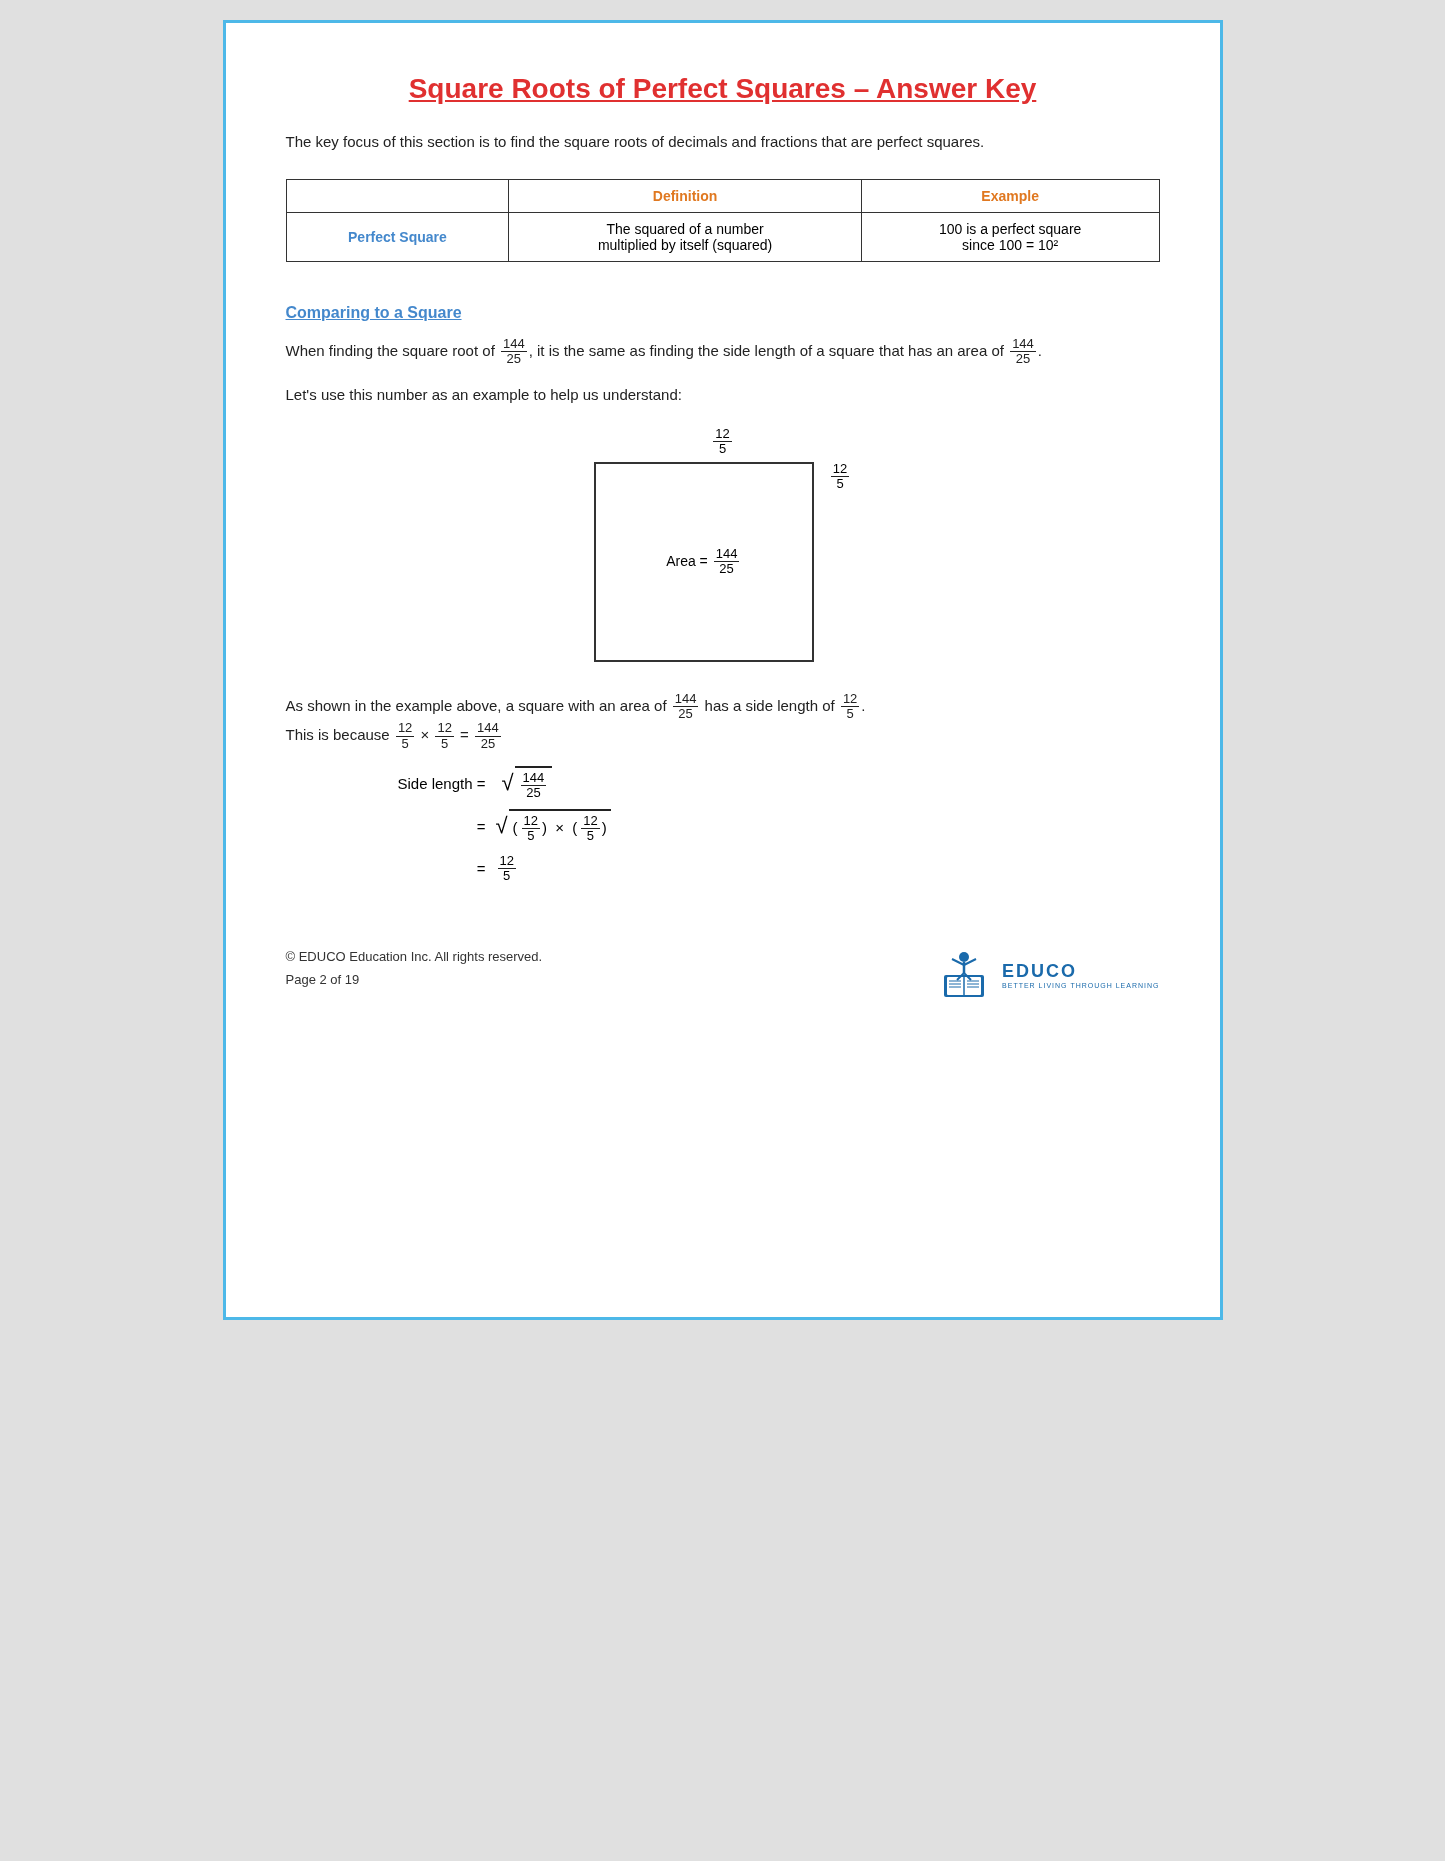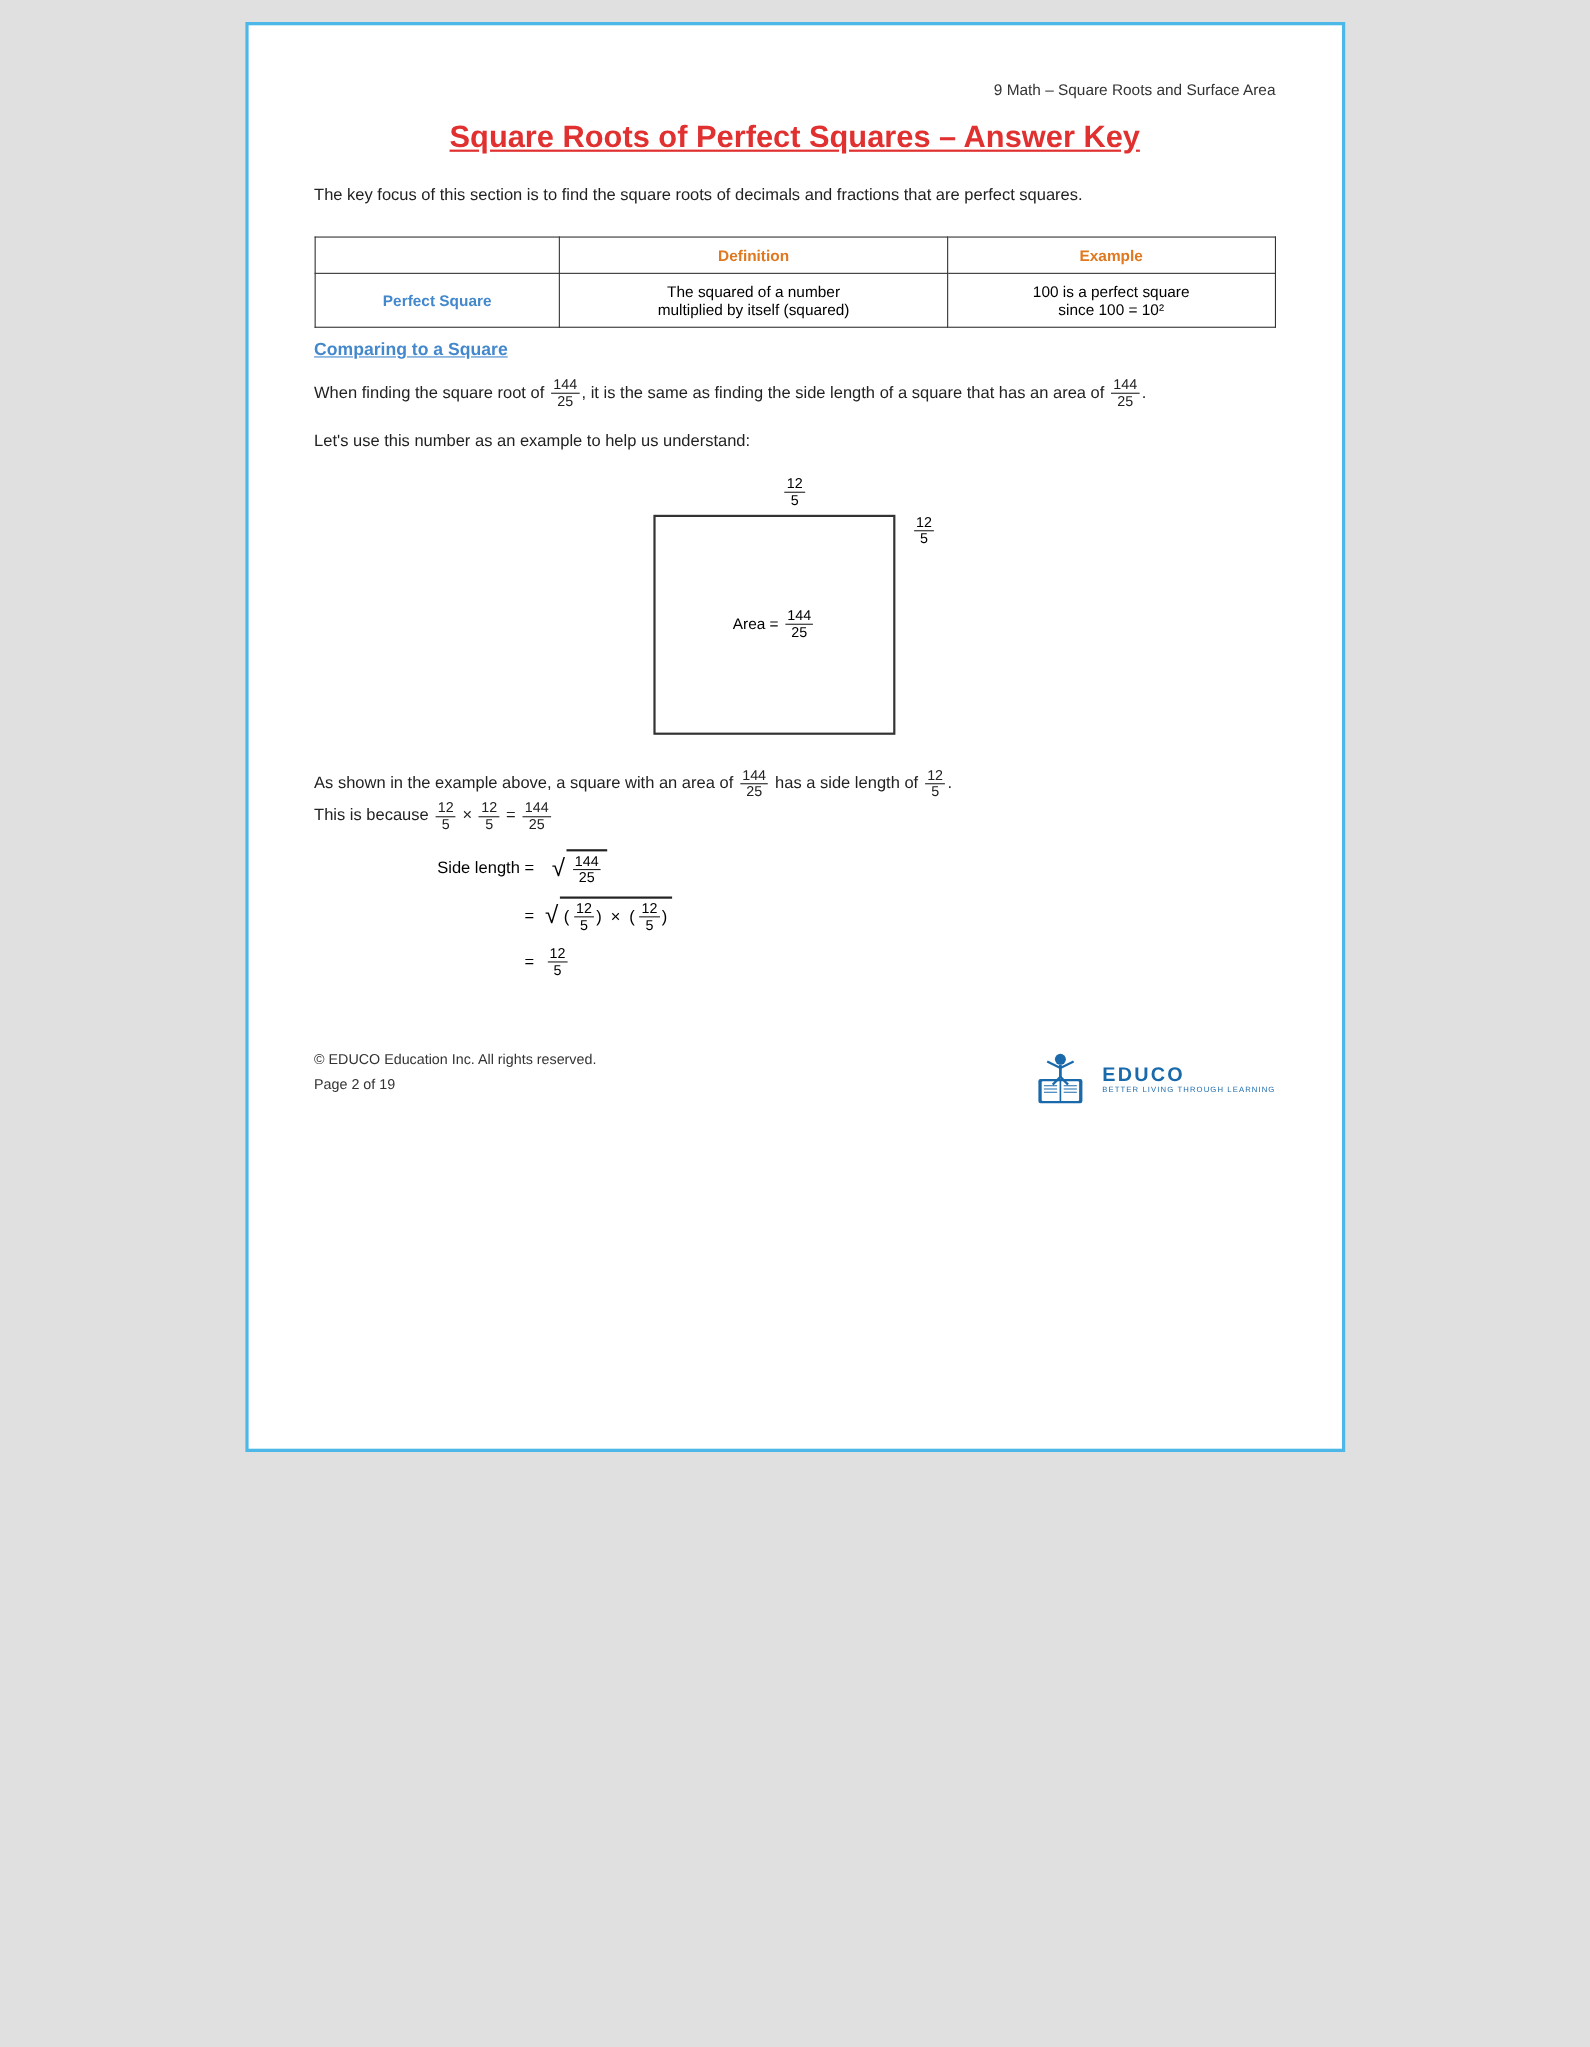--- a/index.html
+++ b/index.html
@@ -209,7 +209,6 @@
 
 <div class="page">
 
-  <div class="header-subject">9 Math – Square Roots and Surface Area</div>
 
   <div class="main-title">Square Roots of Perfect Squares – Answer Key</div>
 

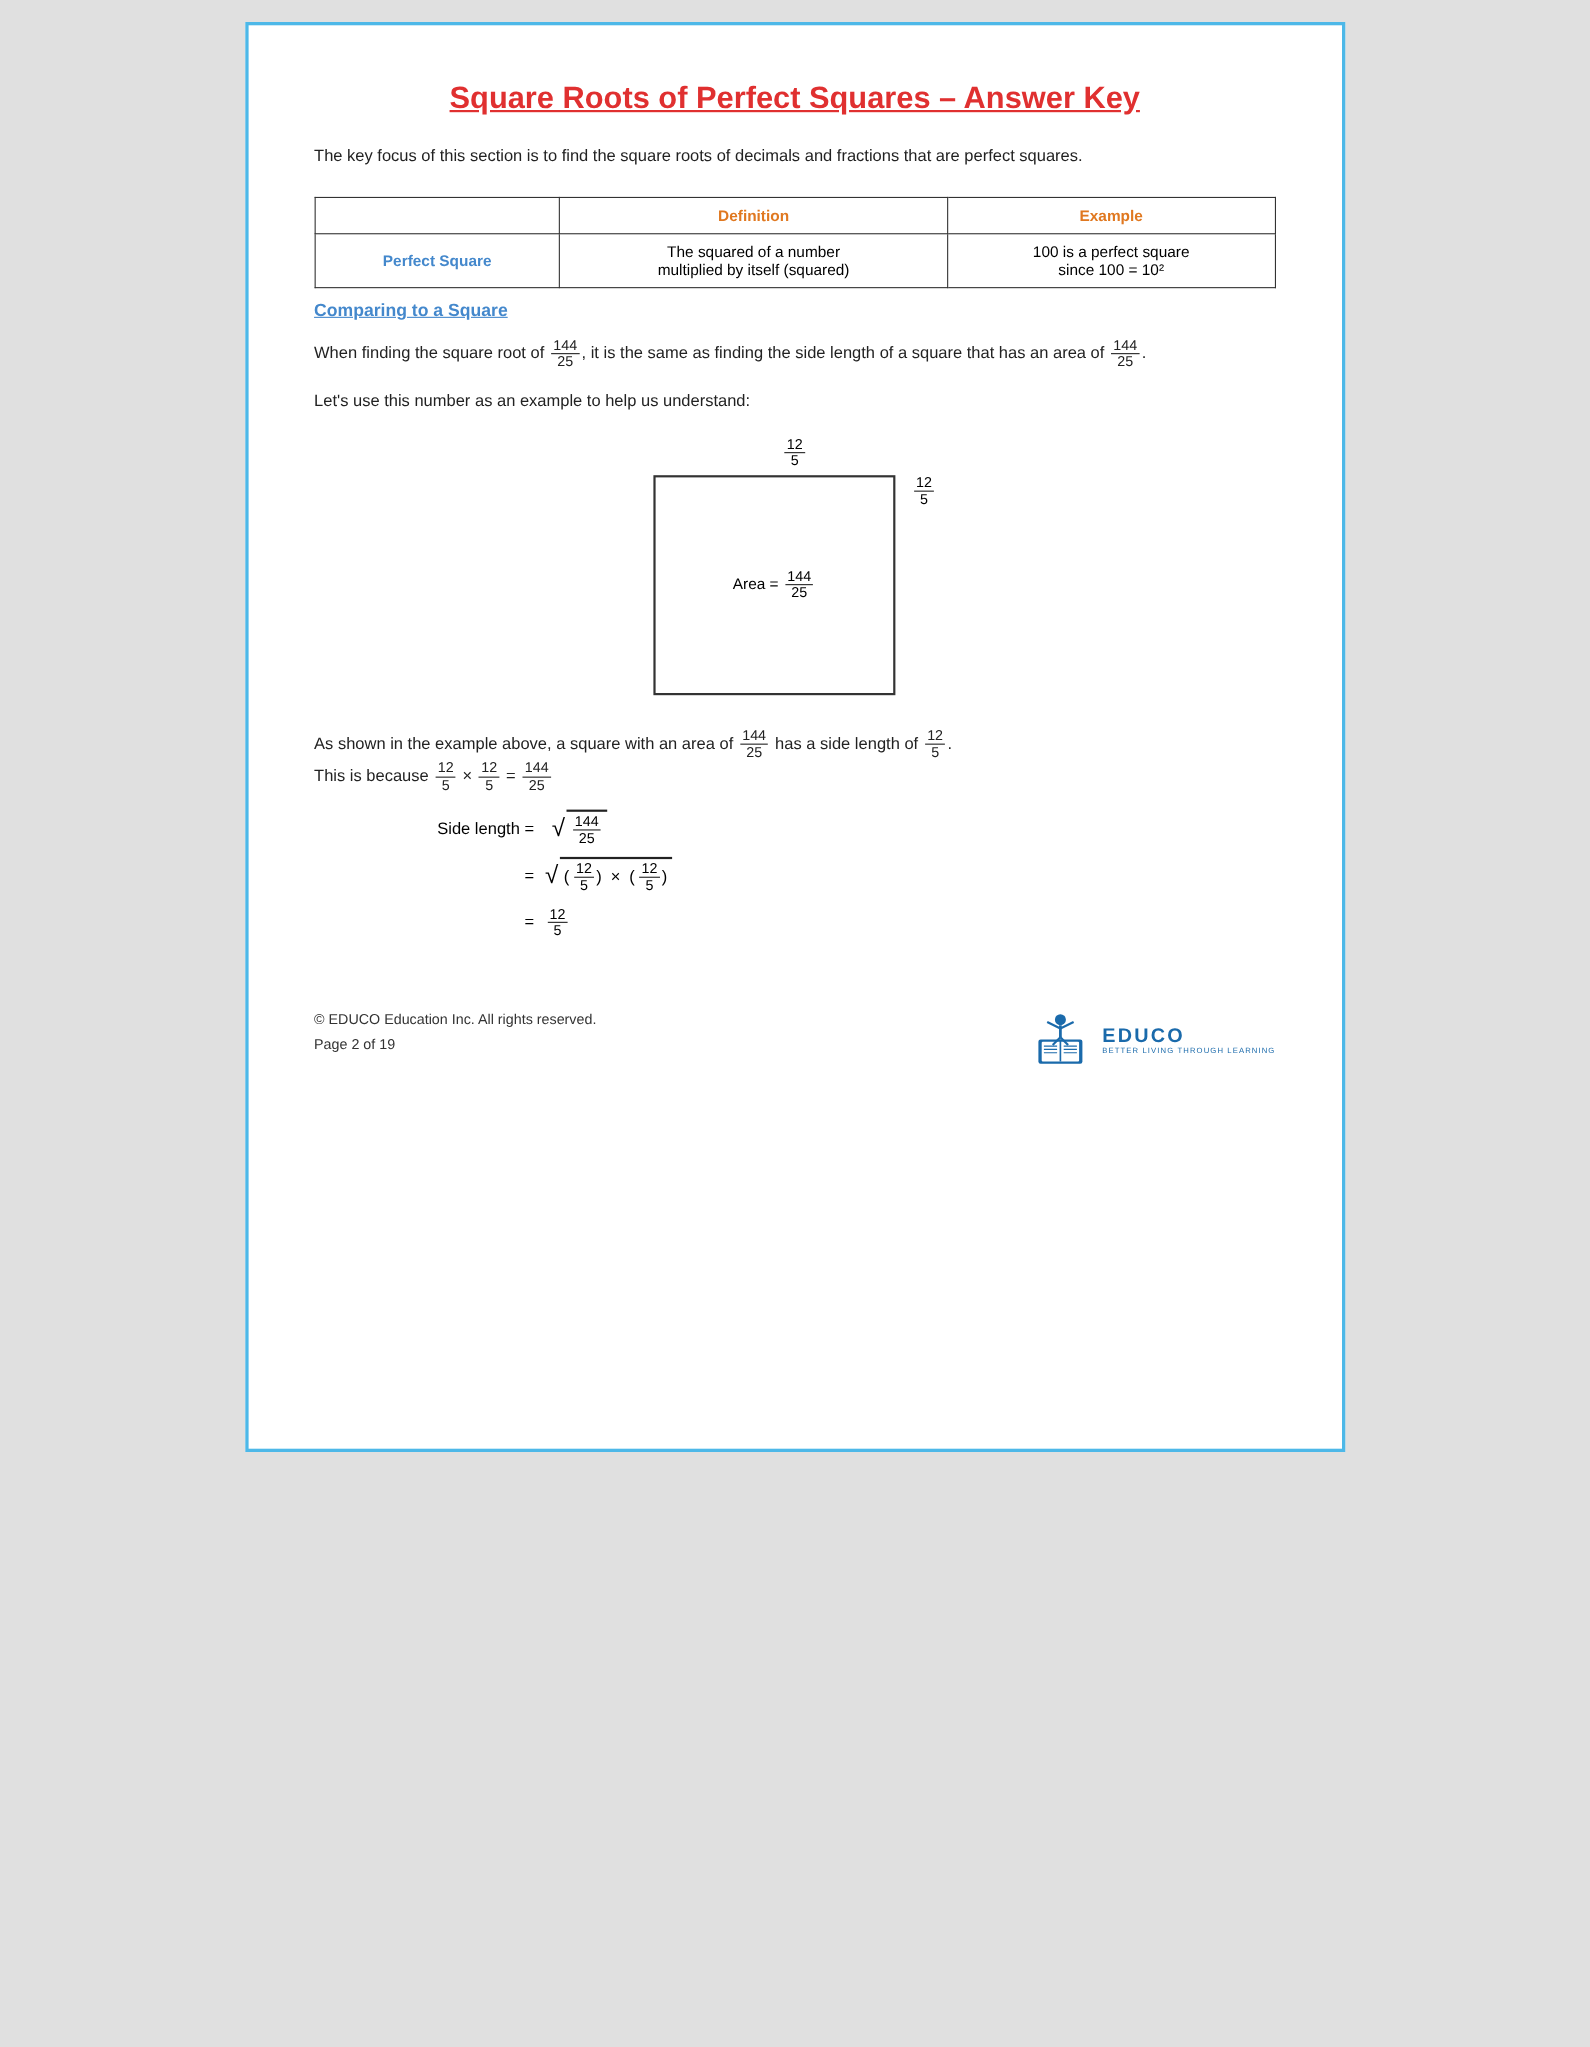--- a/index.html
+++ b/index.html
@@ -46,7 +46,7 @@
     .def-table {
       width: 100%;
       border-collapse: collapse;
-      margin-bottom: 12px;
+      margin-bottom: 42px;
       font-family: Arial, sans-serif;
     }
     .def-table th, .def-table td {

